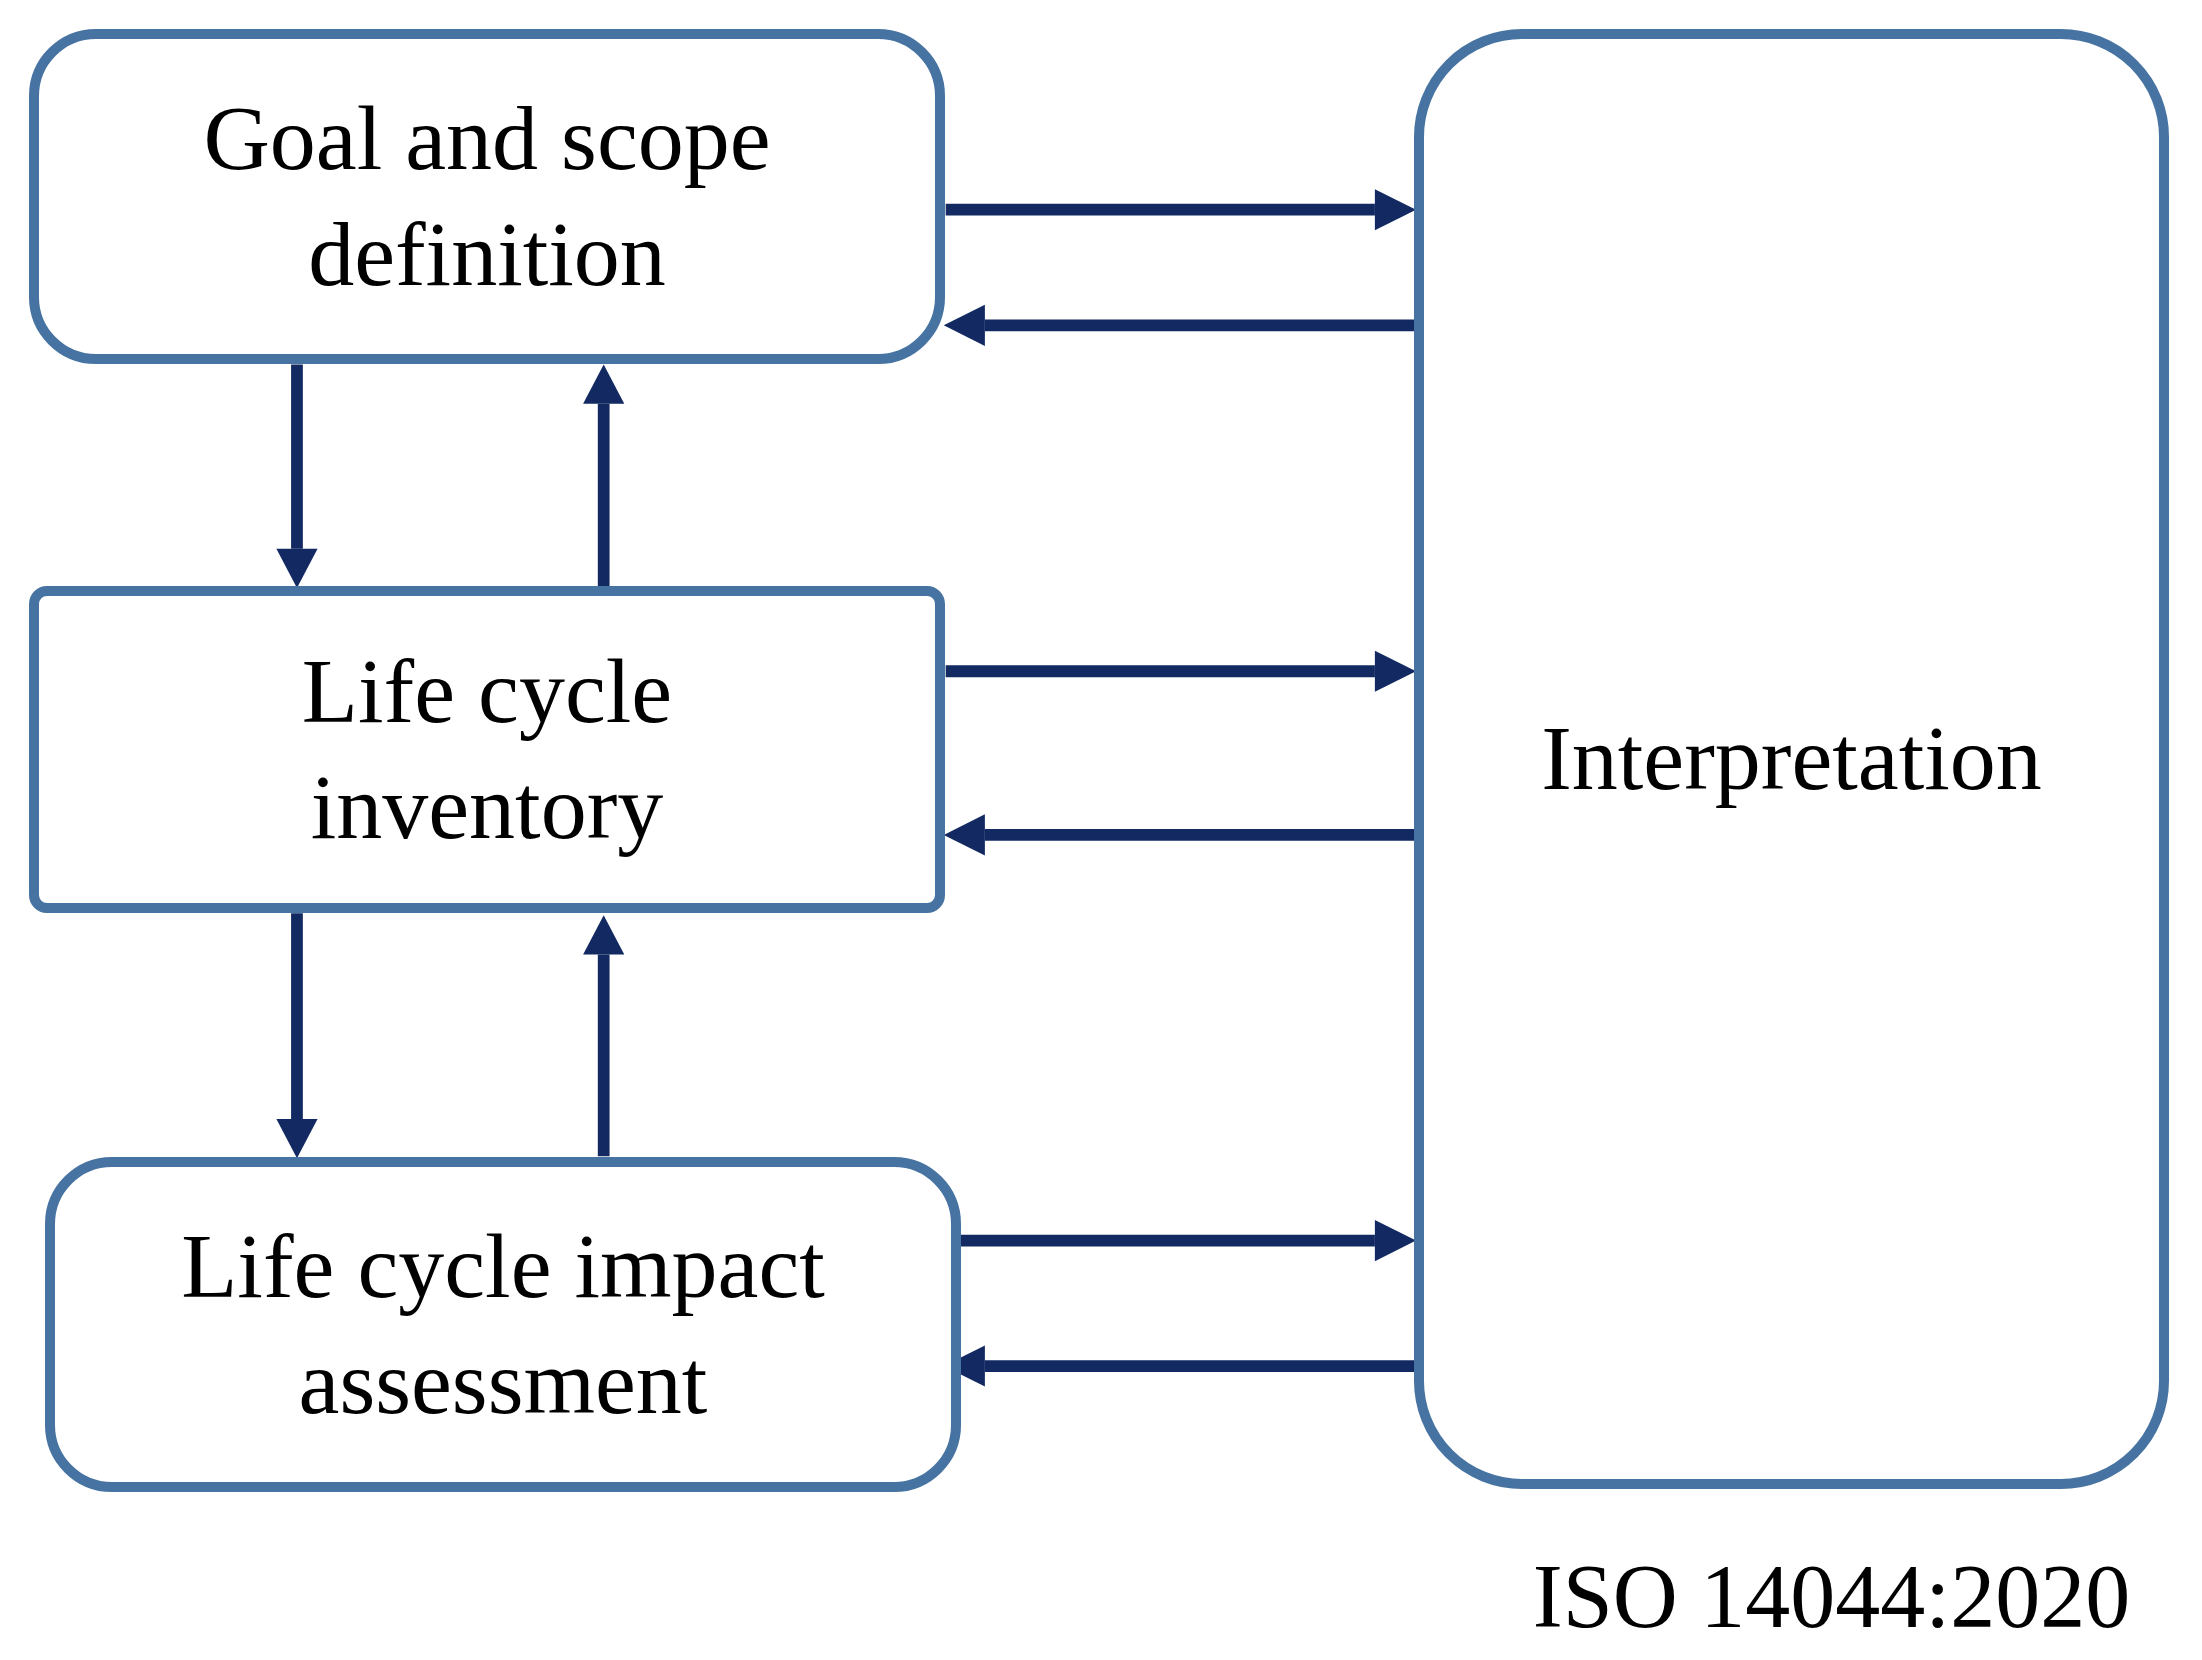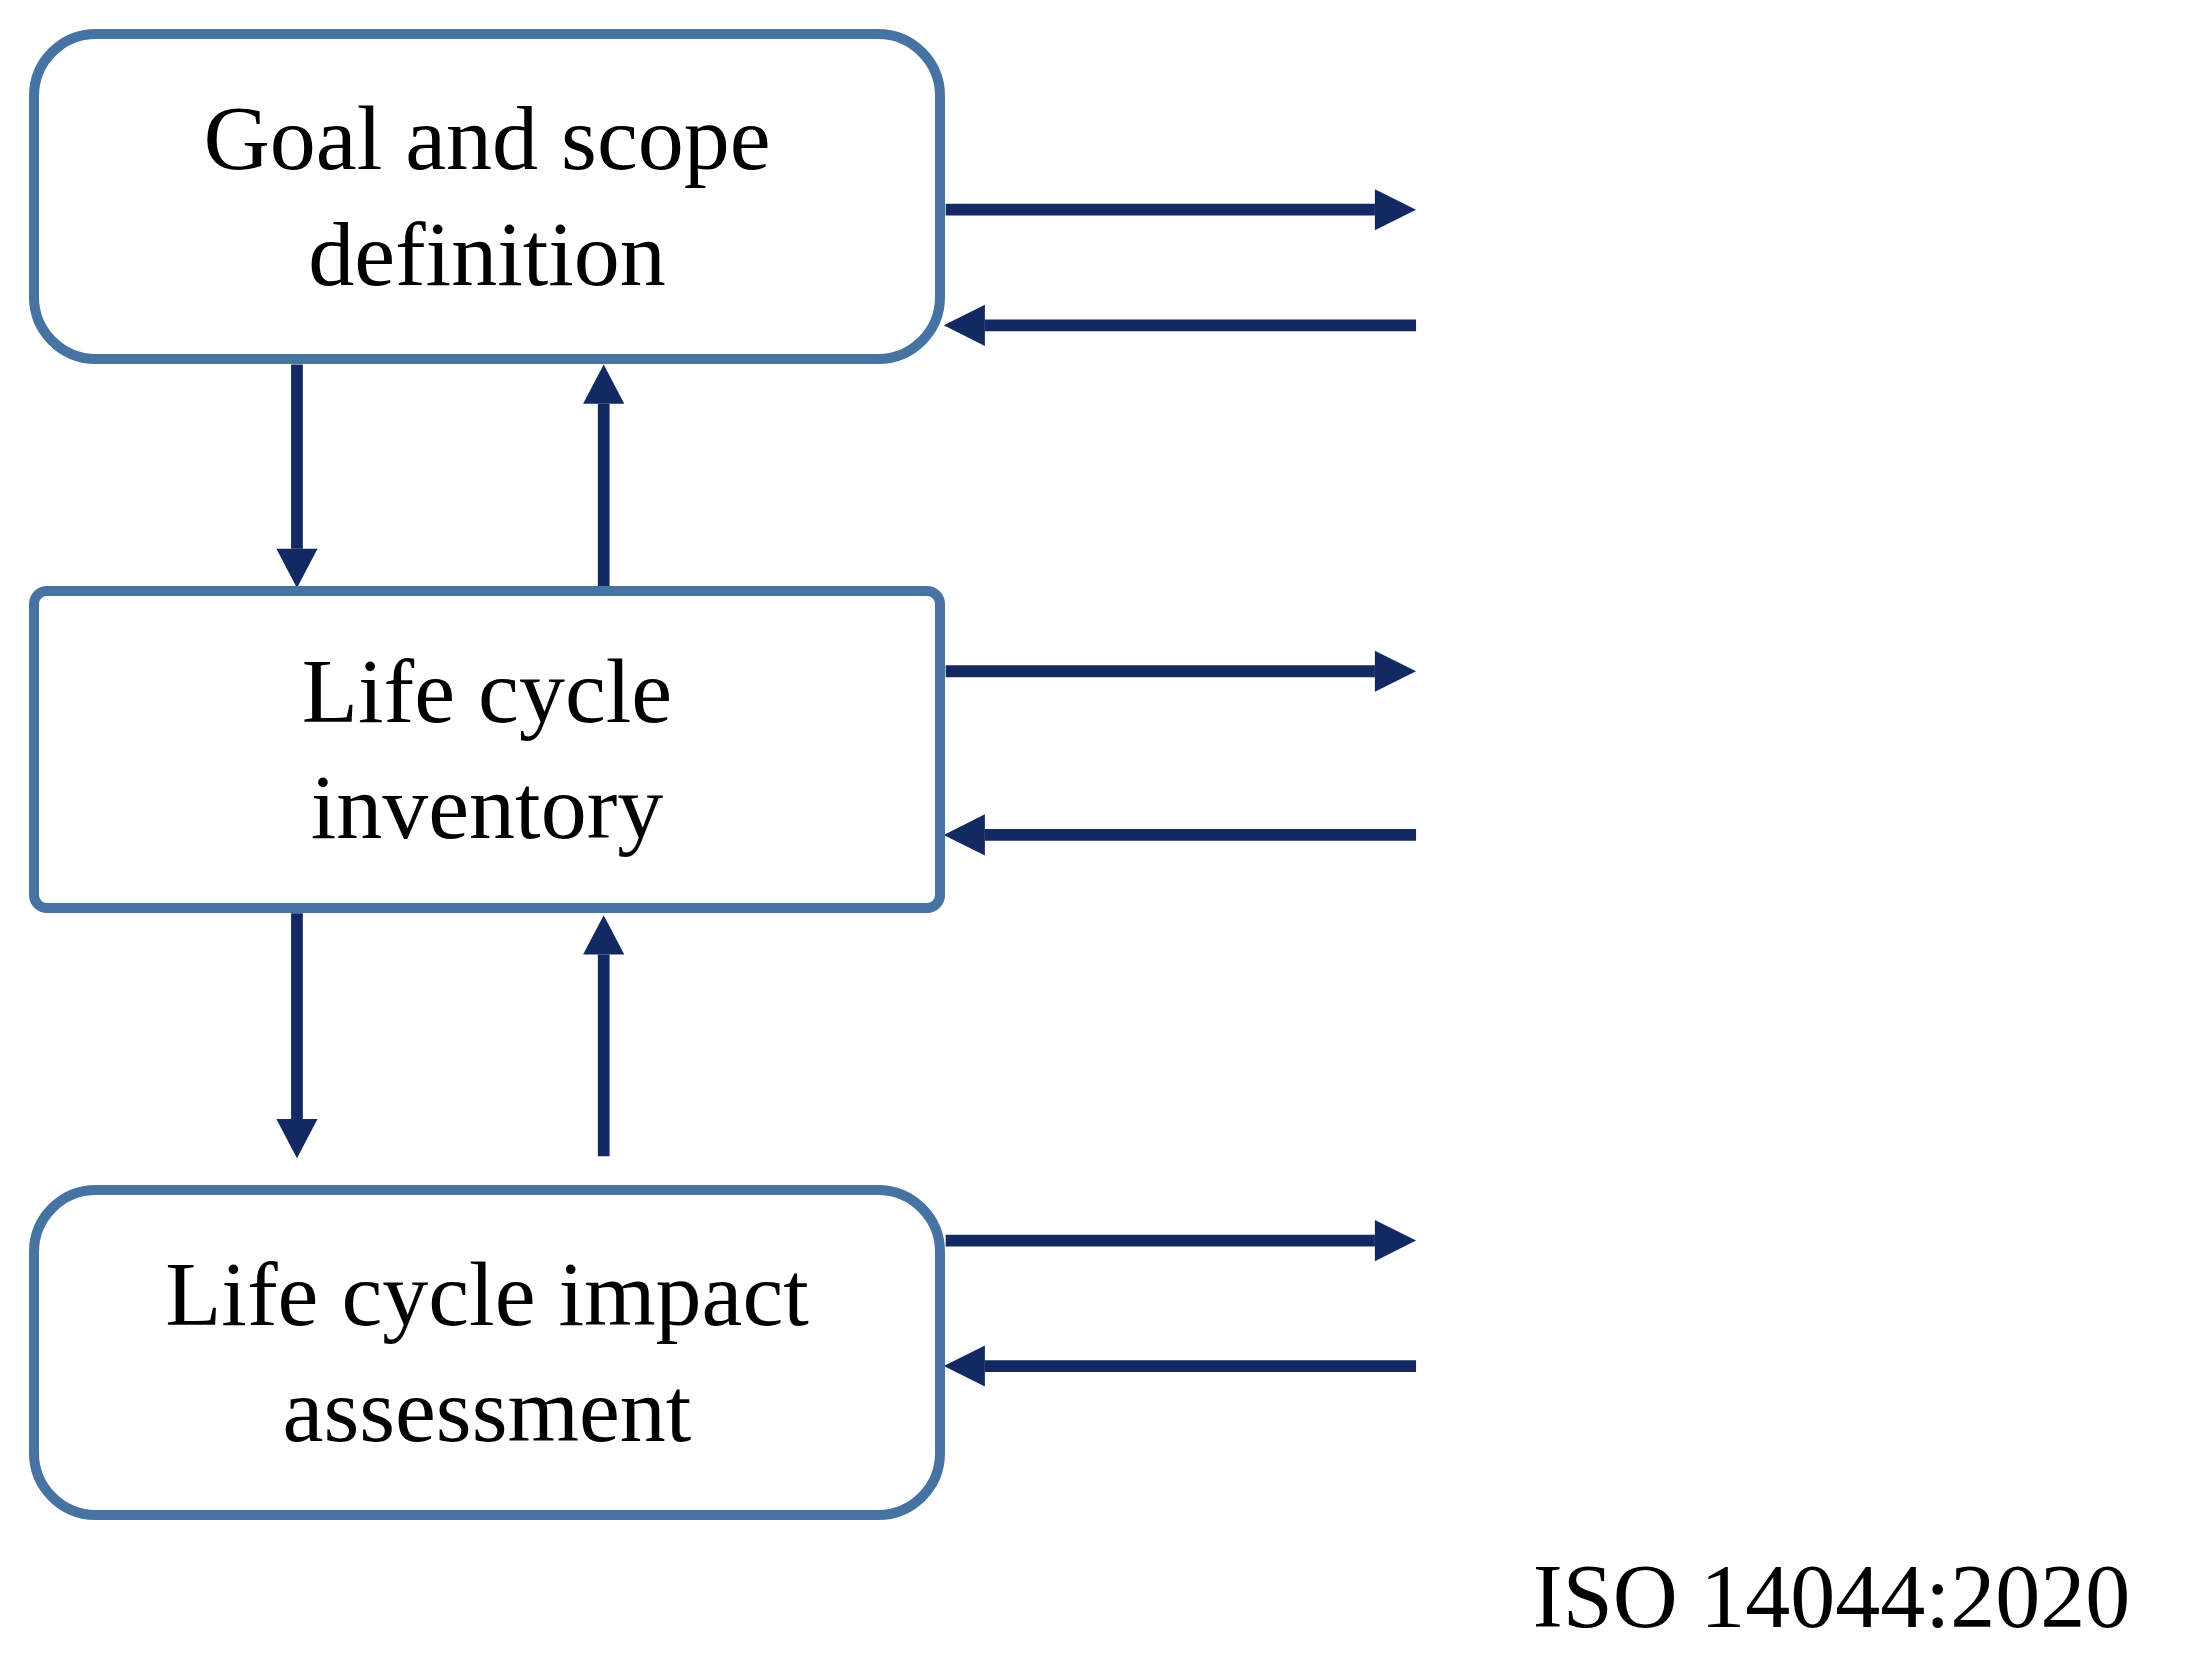--- a/index.html
+++ b/index.html
@@ -123,6 +123,9 @@
 assessment</span>
   </div>
 
+  <div class="box box-interpretation">
+    <span class="label">Interpretation</span>
+  </div>
 
   <div class="caption">ISO 14044:2020</div>
 

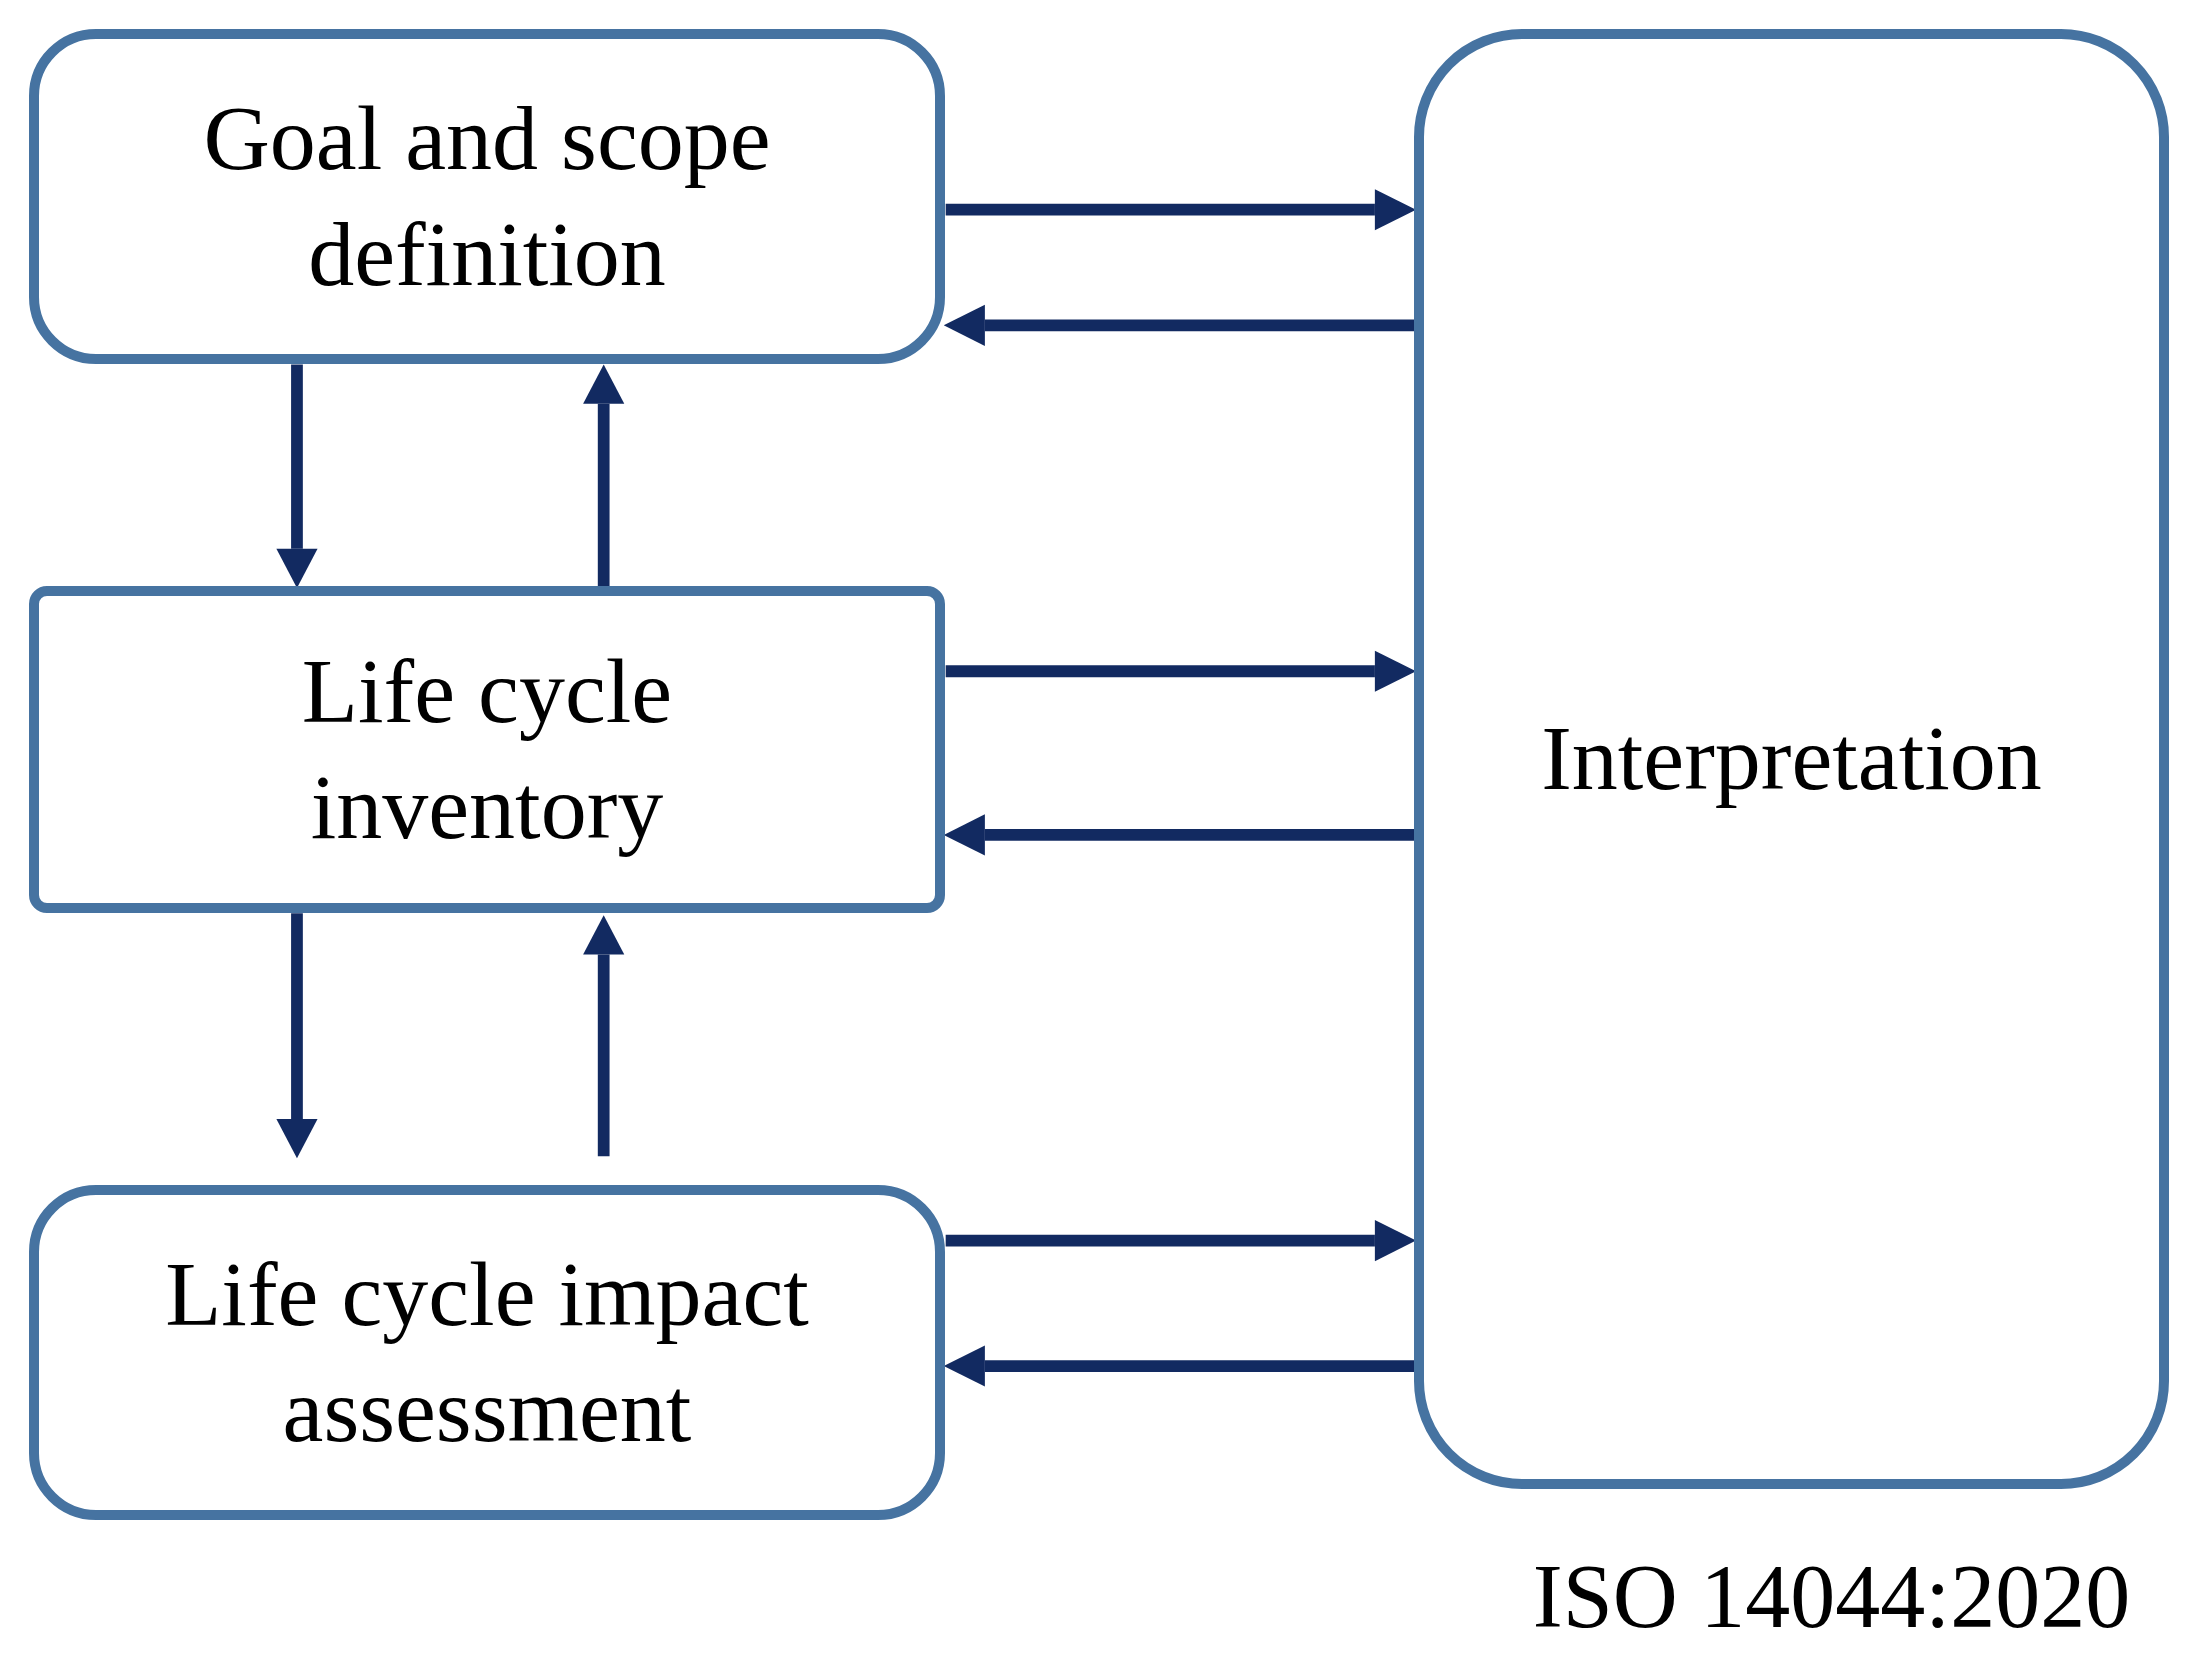--- a/index.html
+++ b/index.html
@@ -33,7 +33,7 @@
   }
   .box-goal        { left: 29px;   top: 29px;   width: 916px; height: 335px;  border-radius: 67px; }
   .box-inventory   { left: 29px;   top: 586px;  width: 916px; height: 327px;  border-radius: 18px; }
-  .box-impact      { left: 29px;   top: 1157px; width: 916px; height: 335px;  border-radius: 67px; margin-top: 28px; }
+  .box-impact      { left: 45px;   top: 1157px; width: 916px; height: 335px;  border-radius: 67px; }
   .box-interpretation { left: 1414px; top: 29px; width: 755px; height: 1460px; border-radius: 108px; }
   .arrows {
     position: absolute;

